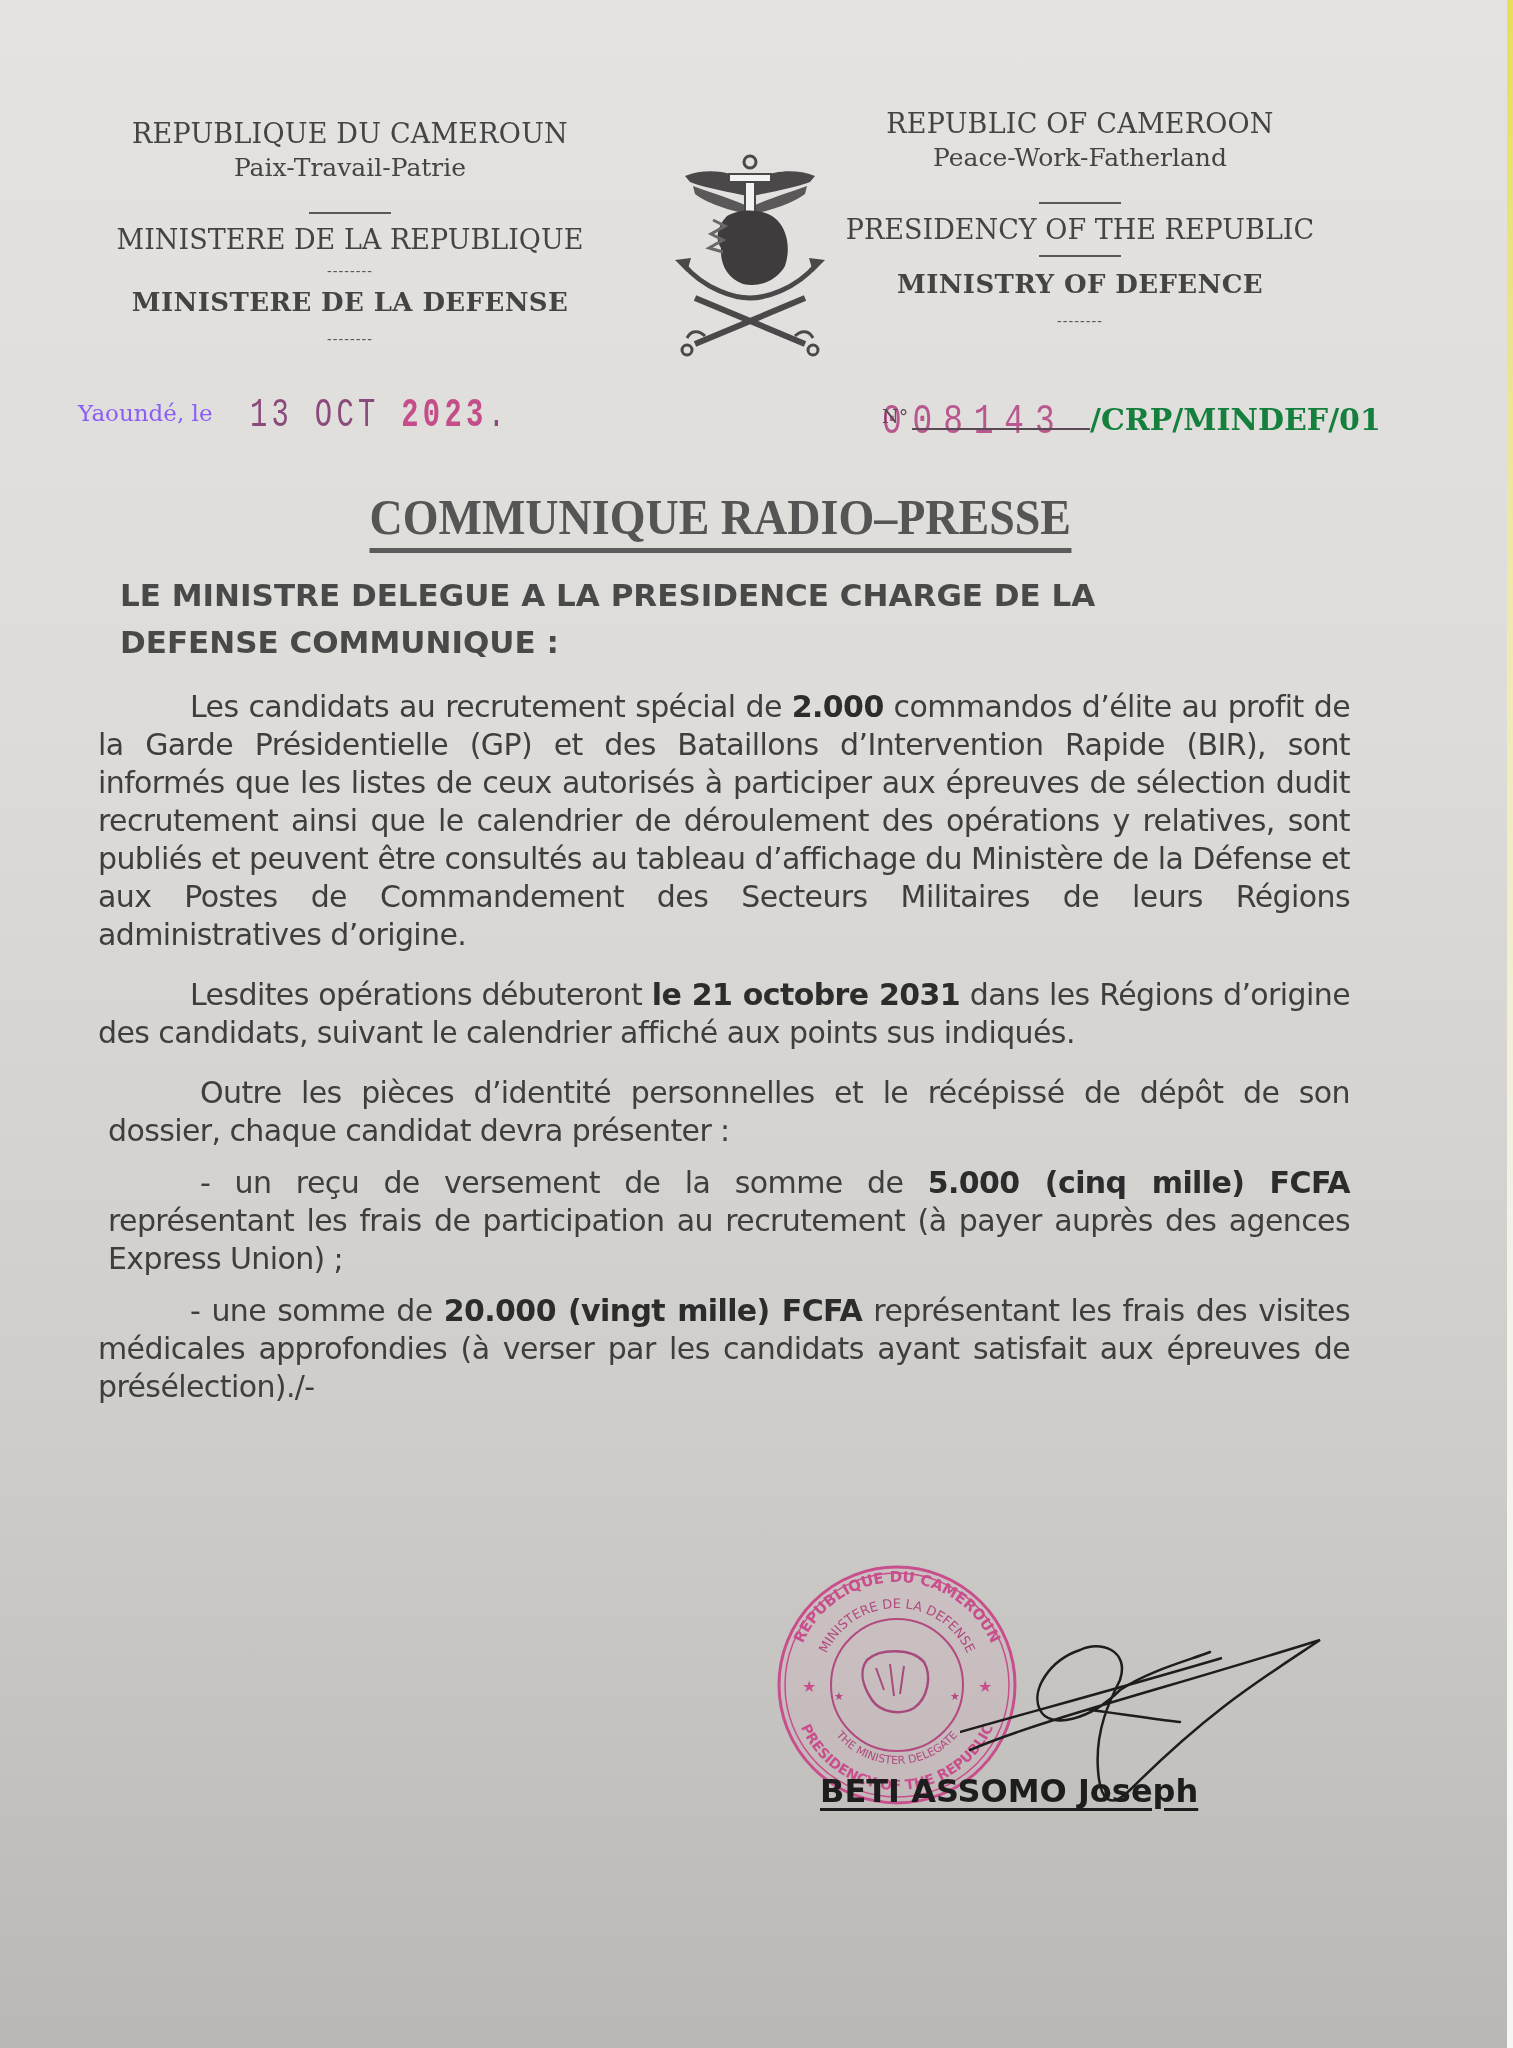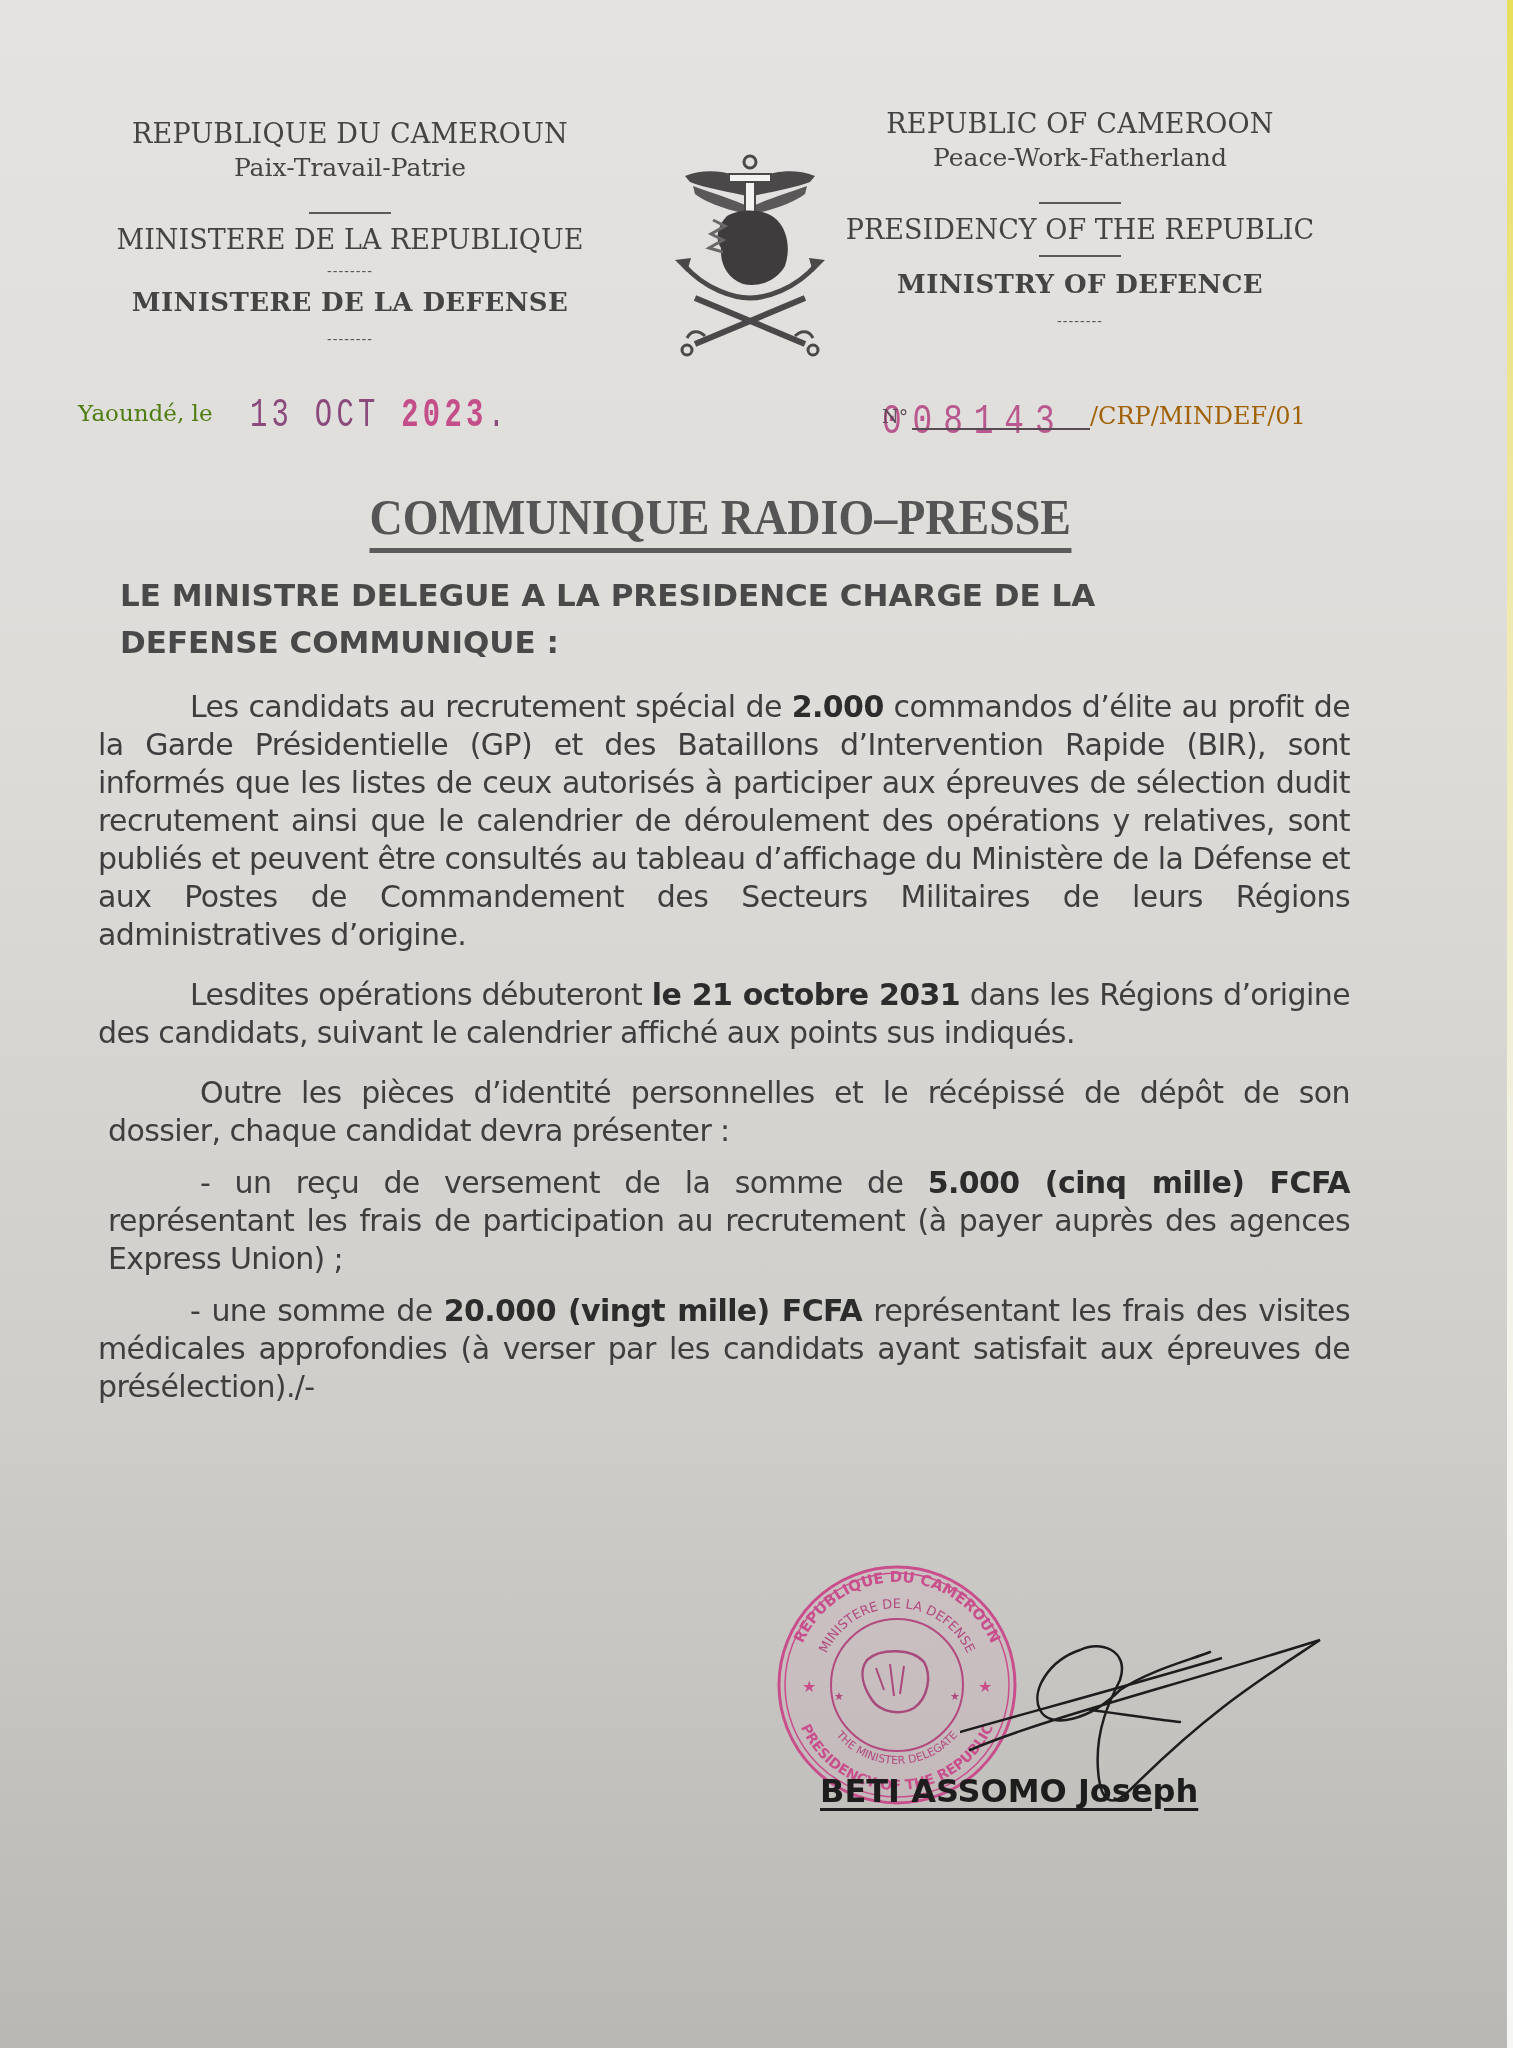--- a/index.html
+++ b/index.html
@@ -30,7 +30,7 @@
 
   .emblem { position: absolute; left: 665px; top: 148px; width: 170px; height: 212px; }
 
-  .dateline { position: absolute; left: 78px; top: 400px; font-family: "DejaVu Serif", serif; font-size: 23px; color: #4d7c0f; }
+  .dateline { position: absolute; left: 78px; top: 400px; font-family: "DejaVu Serif", serif; font-size: 23px; color: #8b5cf6; }
   .stamp-date {
     position: absolute; left: 250px; top: 393px;
     font-family: "Liberation Mono", monospace; font-size: 40px; color: #8a4a7c;

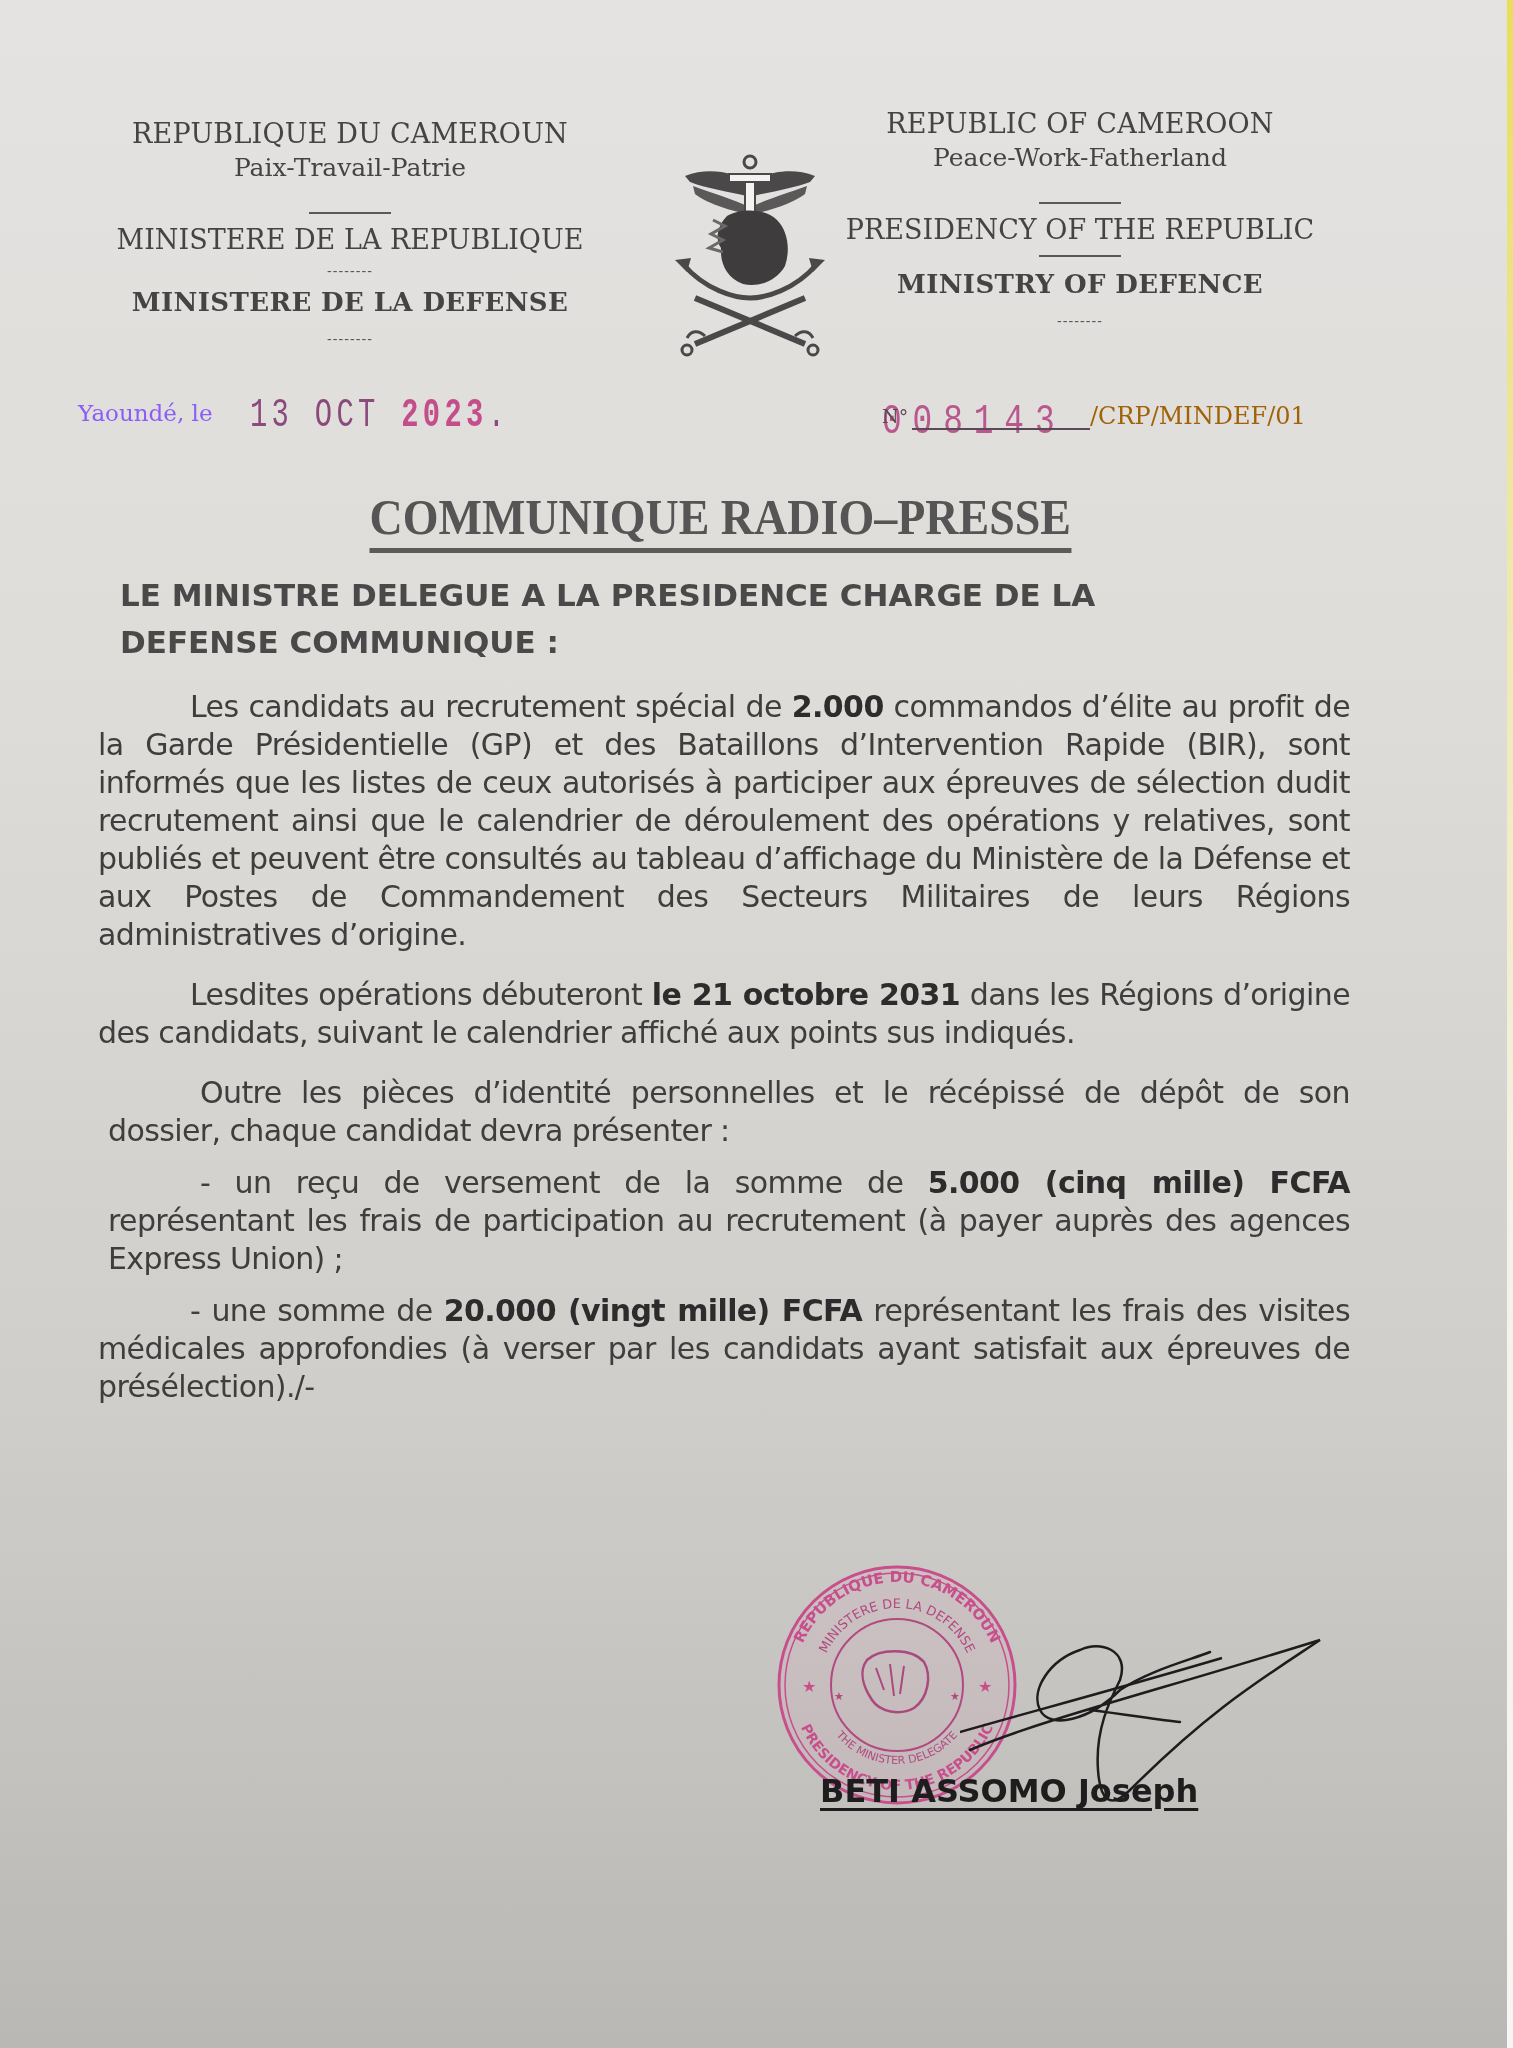--- a/index.html
+++ b/index.html
@@ -43,7 +43,7 @@
   }
   .ref-strike { position: absolute; left: 912px; top: 428px; width: 178px; height: 2px; background: #5a4a55; }
   .ref-prefix { position: absolute; left: 882px; top: 405px; font-family: "DejaVu Serif", serif; font-size: 19px; color: #5a4a55; }
-  .ref-suffix { position: absolute; left: 1090px; top: 402px; font-family: "DejaVu Serif", serif; font-size: 24px; color: #a16207; }
+  .ref-suffix { position: absolute; left: 1090px; top: 402px; font-family: "DejaVu Serif", serif; font-size: 30px; color: #15803d; font-weight: bold; }
 
   .title {
     position: absolute; left: 0; width: 1440px; top: 488px; text-align: center;

